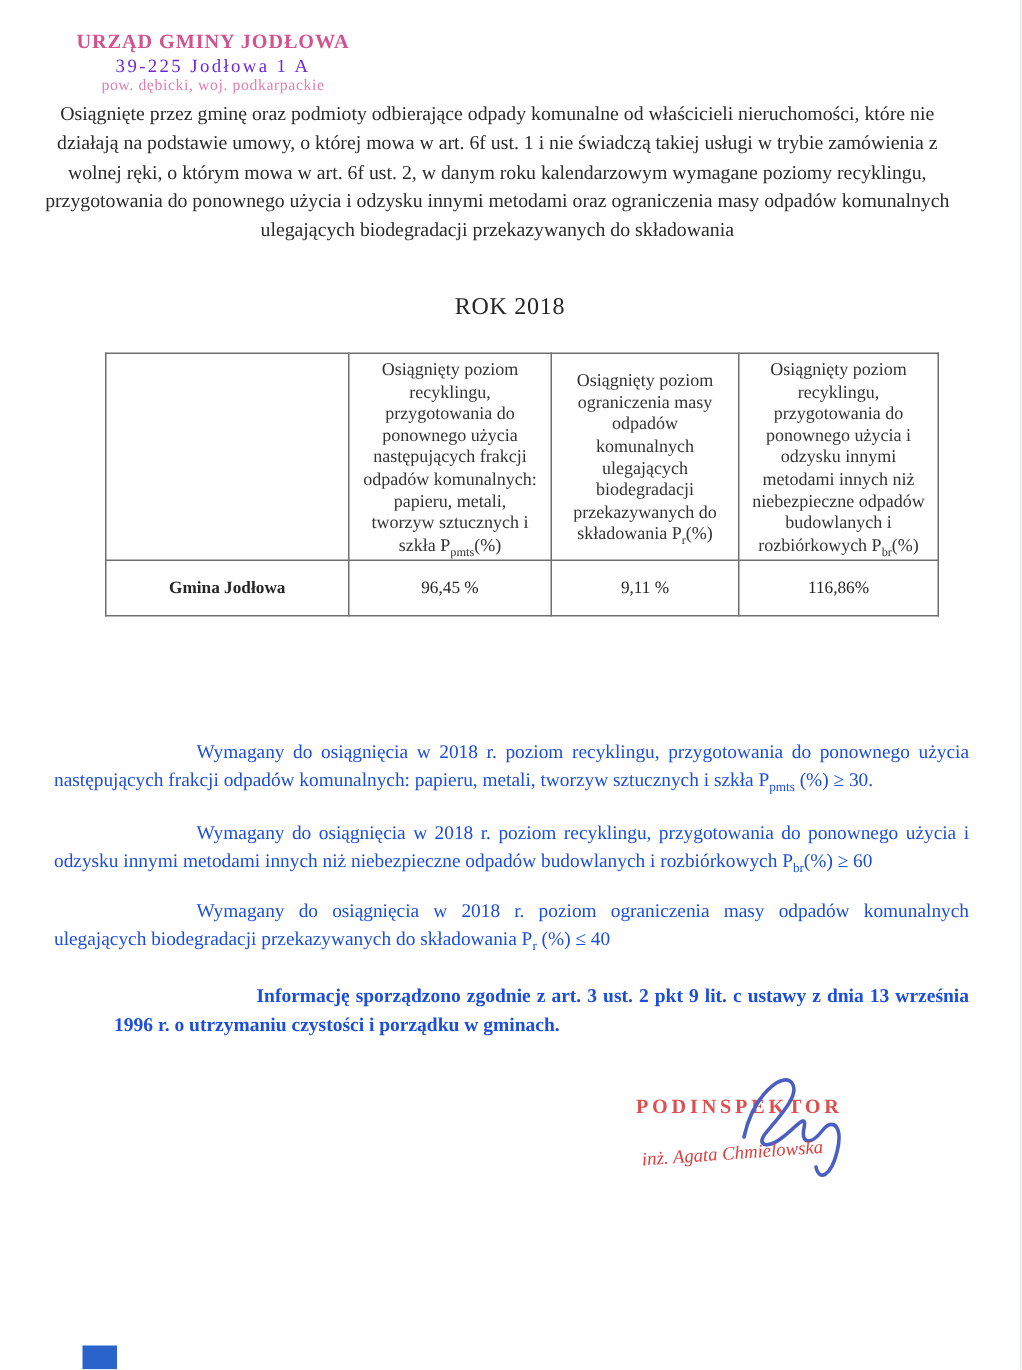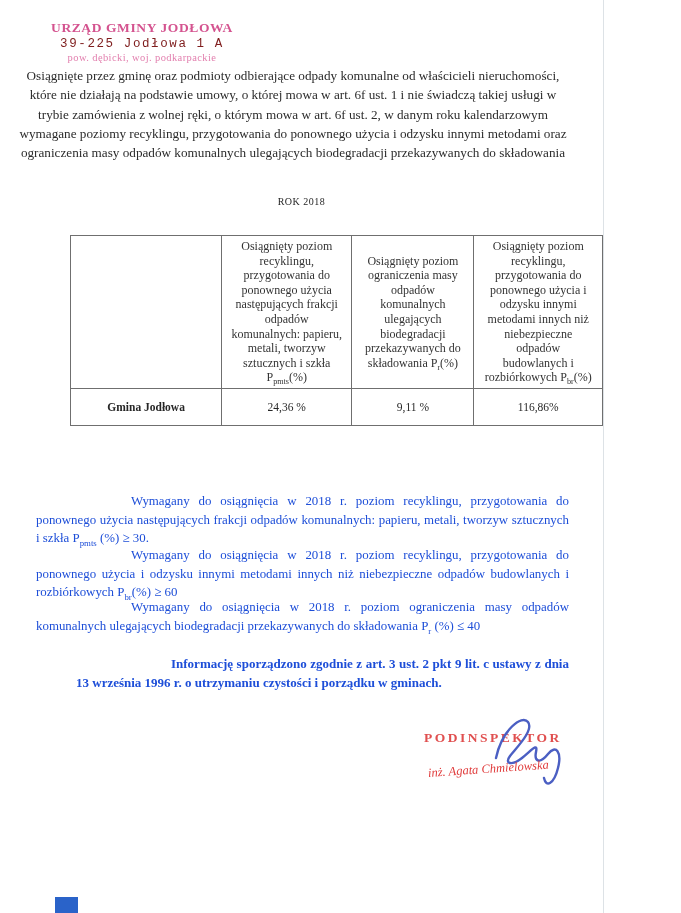--- a/index.html
+++ b/index.html
@@ -4,7 +4,7 @@
 <style>
   html,body { margin:0; padding:0; background:#ffffff; }
   .page {
-    position:relative; width:604px; height:913px; background:#ffffff;
+    position:relative; width:681px; height:913px; background:#ffffff;
     font-family:"Liberation Serif", serif; color:#262626; overflow:hidden;
     border-right:1px solid #dde2e6; box-sizing:border-box;
   }

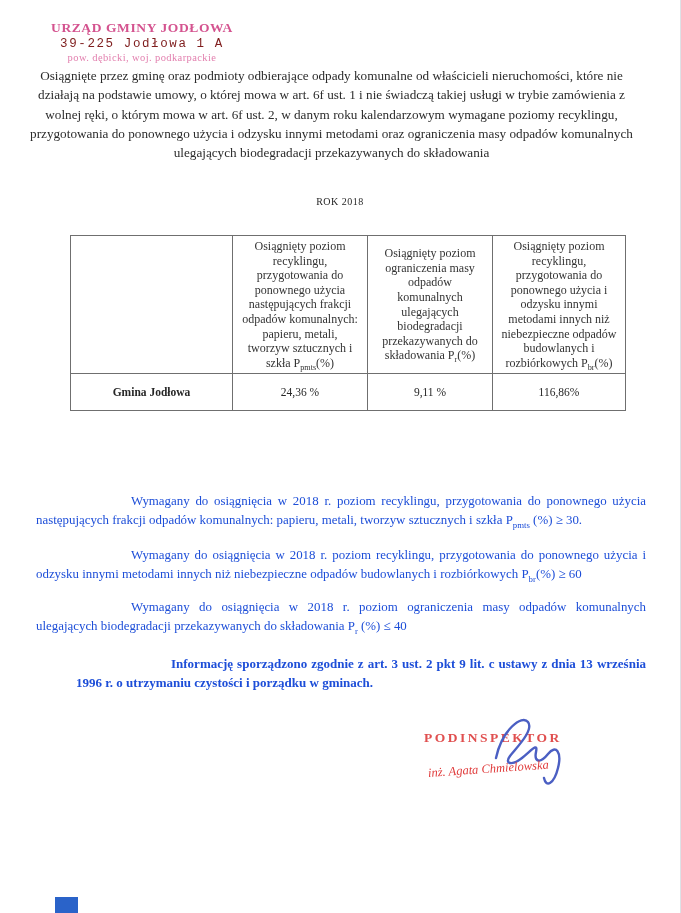--- a/index.html
+++ b/index.html
@@ -12,7 +12,7 @@
   
   .stamp { position:absolute; left:42px; top:20px; width:200px; text-align:center; line-height:1.15; }
   .stamp-l1 { font-weight:bold; font-size:13.5px; letter-spacing:0.6px; color:#d4538f; }
-  .stamp-l2 { font-size:12.5px; letter-spacing:1.6px; color:#7f1d1d; margin-top:1px;font-family:Liberation Mono, monospace; }
+  .stamp-l2 { font-size:12.5px; letter-spacing:1.6px; color:#6d28d9; margin-top:1px; }
   .stamp-l3 { font-size:10.5px; letter-spacing:0.4px; color:#e27fae; margin-top:1px; }
 
   .intro {

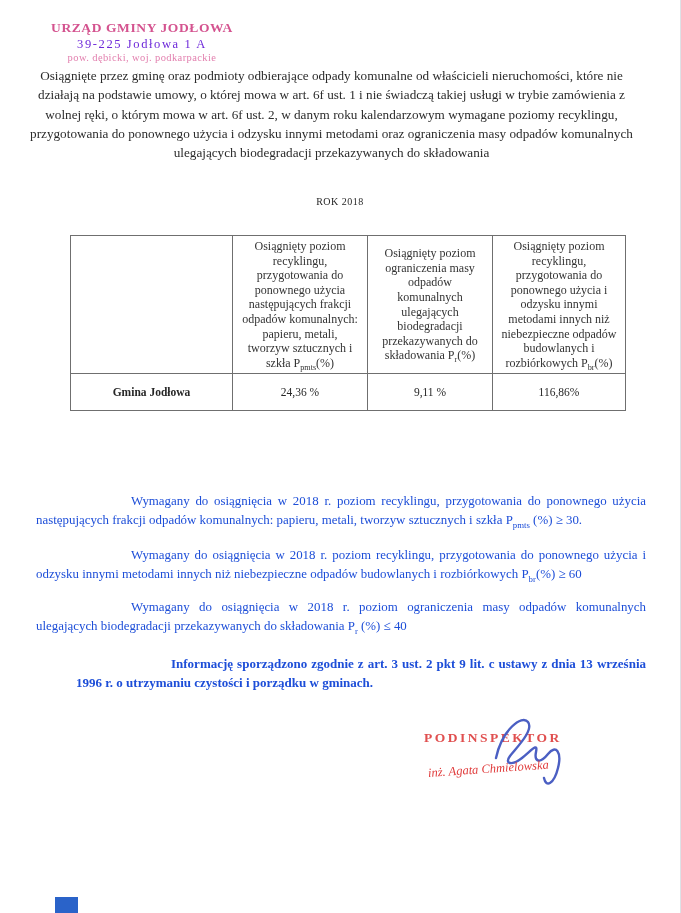--- a/index.html
+++ b/index.html
@@ -19,7 +19,7 @@
     position:absolute; top:66px; left:19px; right:36px; margin:0;
     text-align:center; font-size:13.2px; line-height:19.3px; color:#2b2b2b;
   }
-  .rok { position:absolute; top:196px; left:0; right:0; text-align:center; font-size:10px; letter-spacing:0.5px; }
+  .rok { position:absolute; top:196px; left:0; right:0; text-align:center; font-size:16px; letter-spacing:0.5px; }
 
   
   table.results { position:absolute; left:70px; top:235px; border-collapse:collapse; table-layout:fixed; }

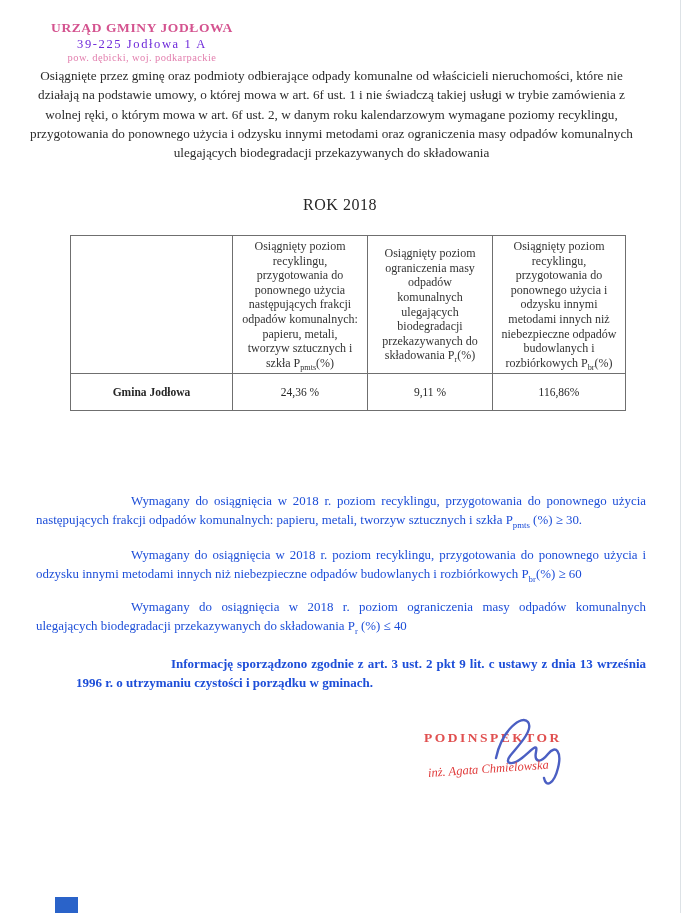--- a/index.html
+++ b/index.html
@@ -87,7 +87,7 @@
       <td>
             <div class="entity">Gmina Jodłowa</div>
           </td>
-      <td>24,36 %</td>
+      <td>96,45 %</td>
       <td>9,11 %</td>
       <td>116,86%</td>
     </tr>

